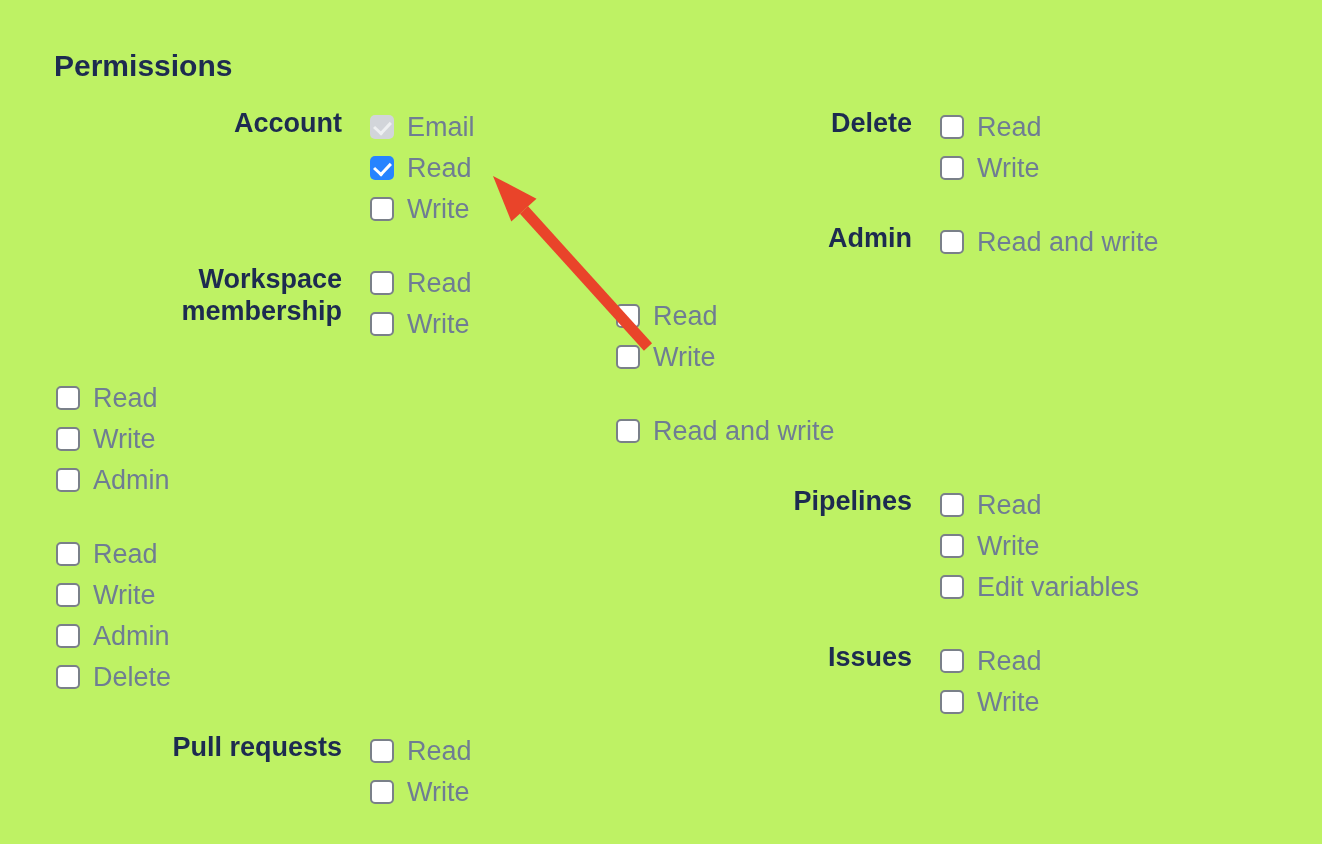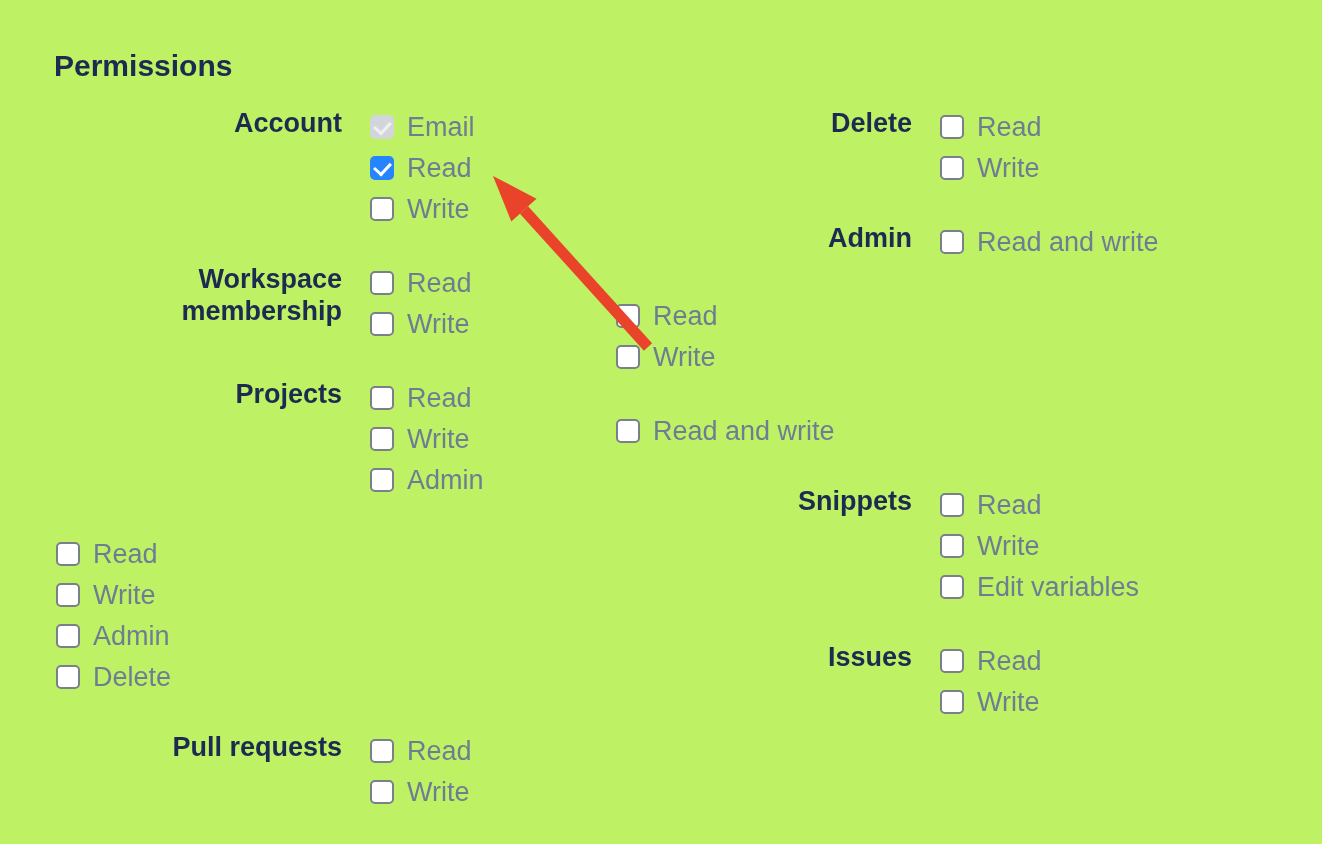--- a/index.html
+++ b/index.html
@@ -103,7 +103,6 @@
           </div>
         </div>
         <div class="group">
-          <div class="glabel">Projects</div>
           <div class="options">
             <label class="option-row">
               <span class="checkbox unchecked"></span>

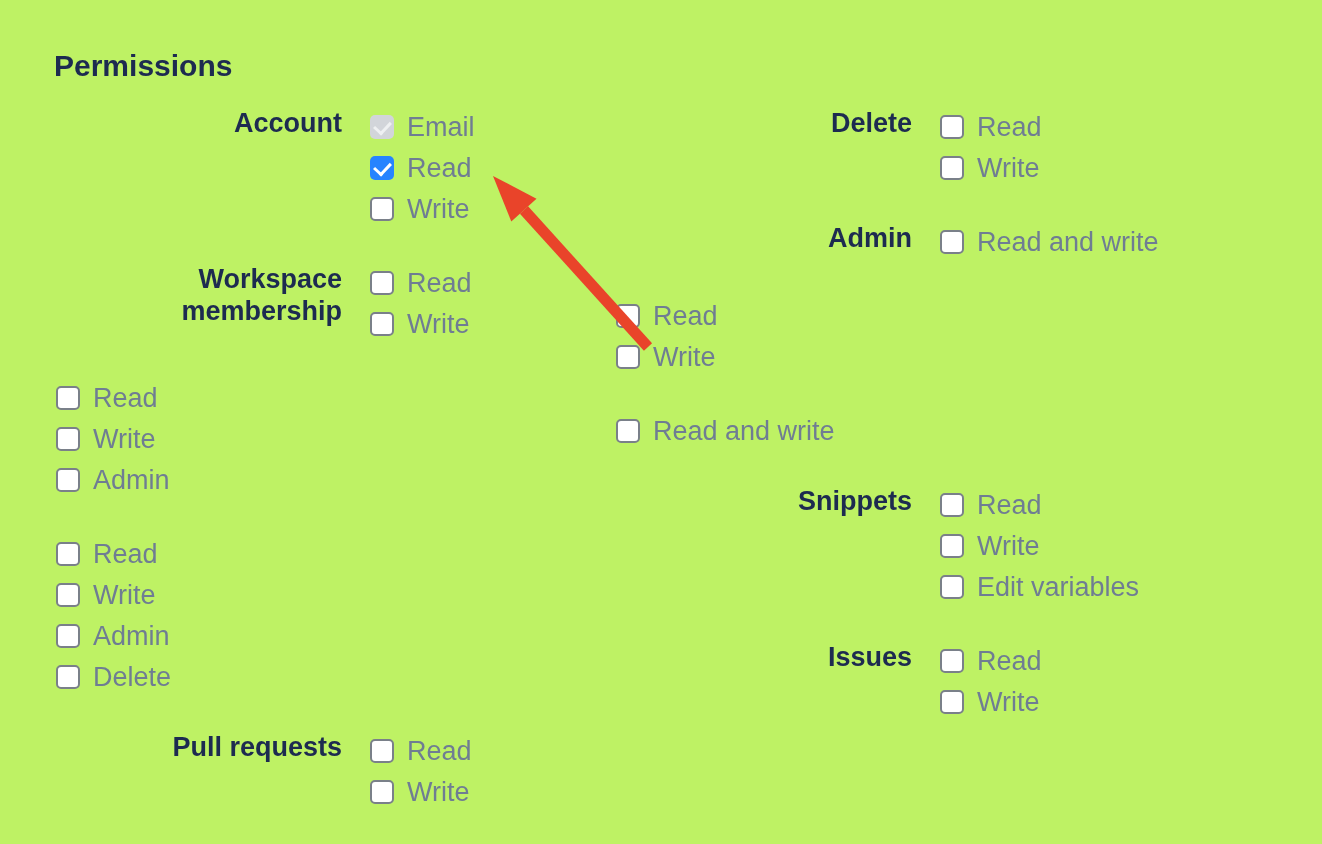--- a/index.html
+++ b/index.html
@@ -196,7 +196,7 @@
           </div>
         </div>
         <div class="group">
-          <div class="glabel">Snippets</div>
+          <div class="glabel">Pipelines</div>
           <div class="options">
             <label class="option-row">
               <span class="checkbox unchecked"></span>

